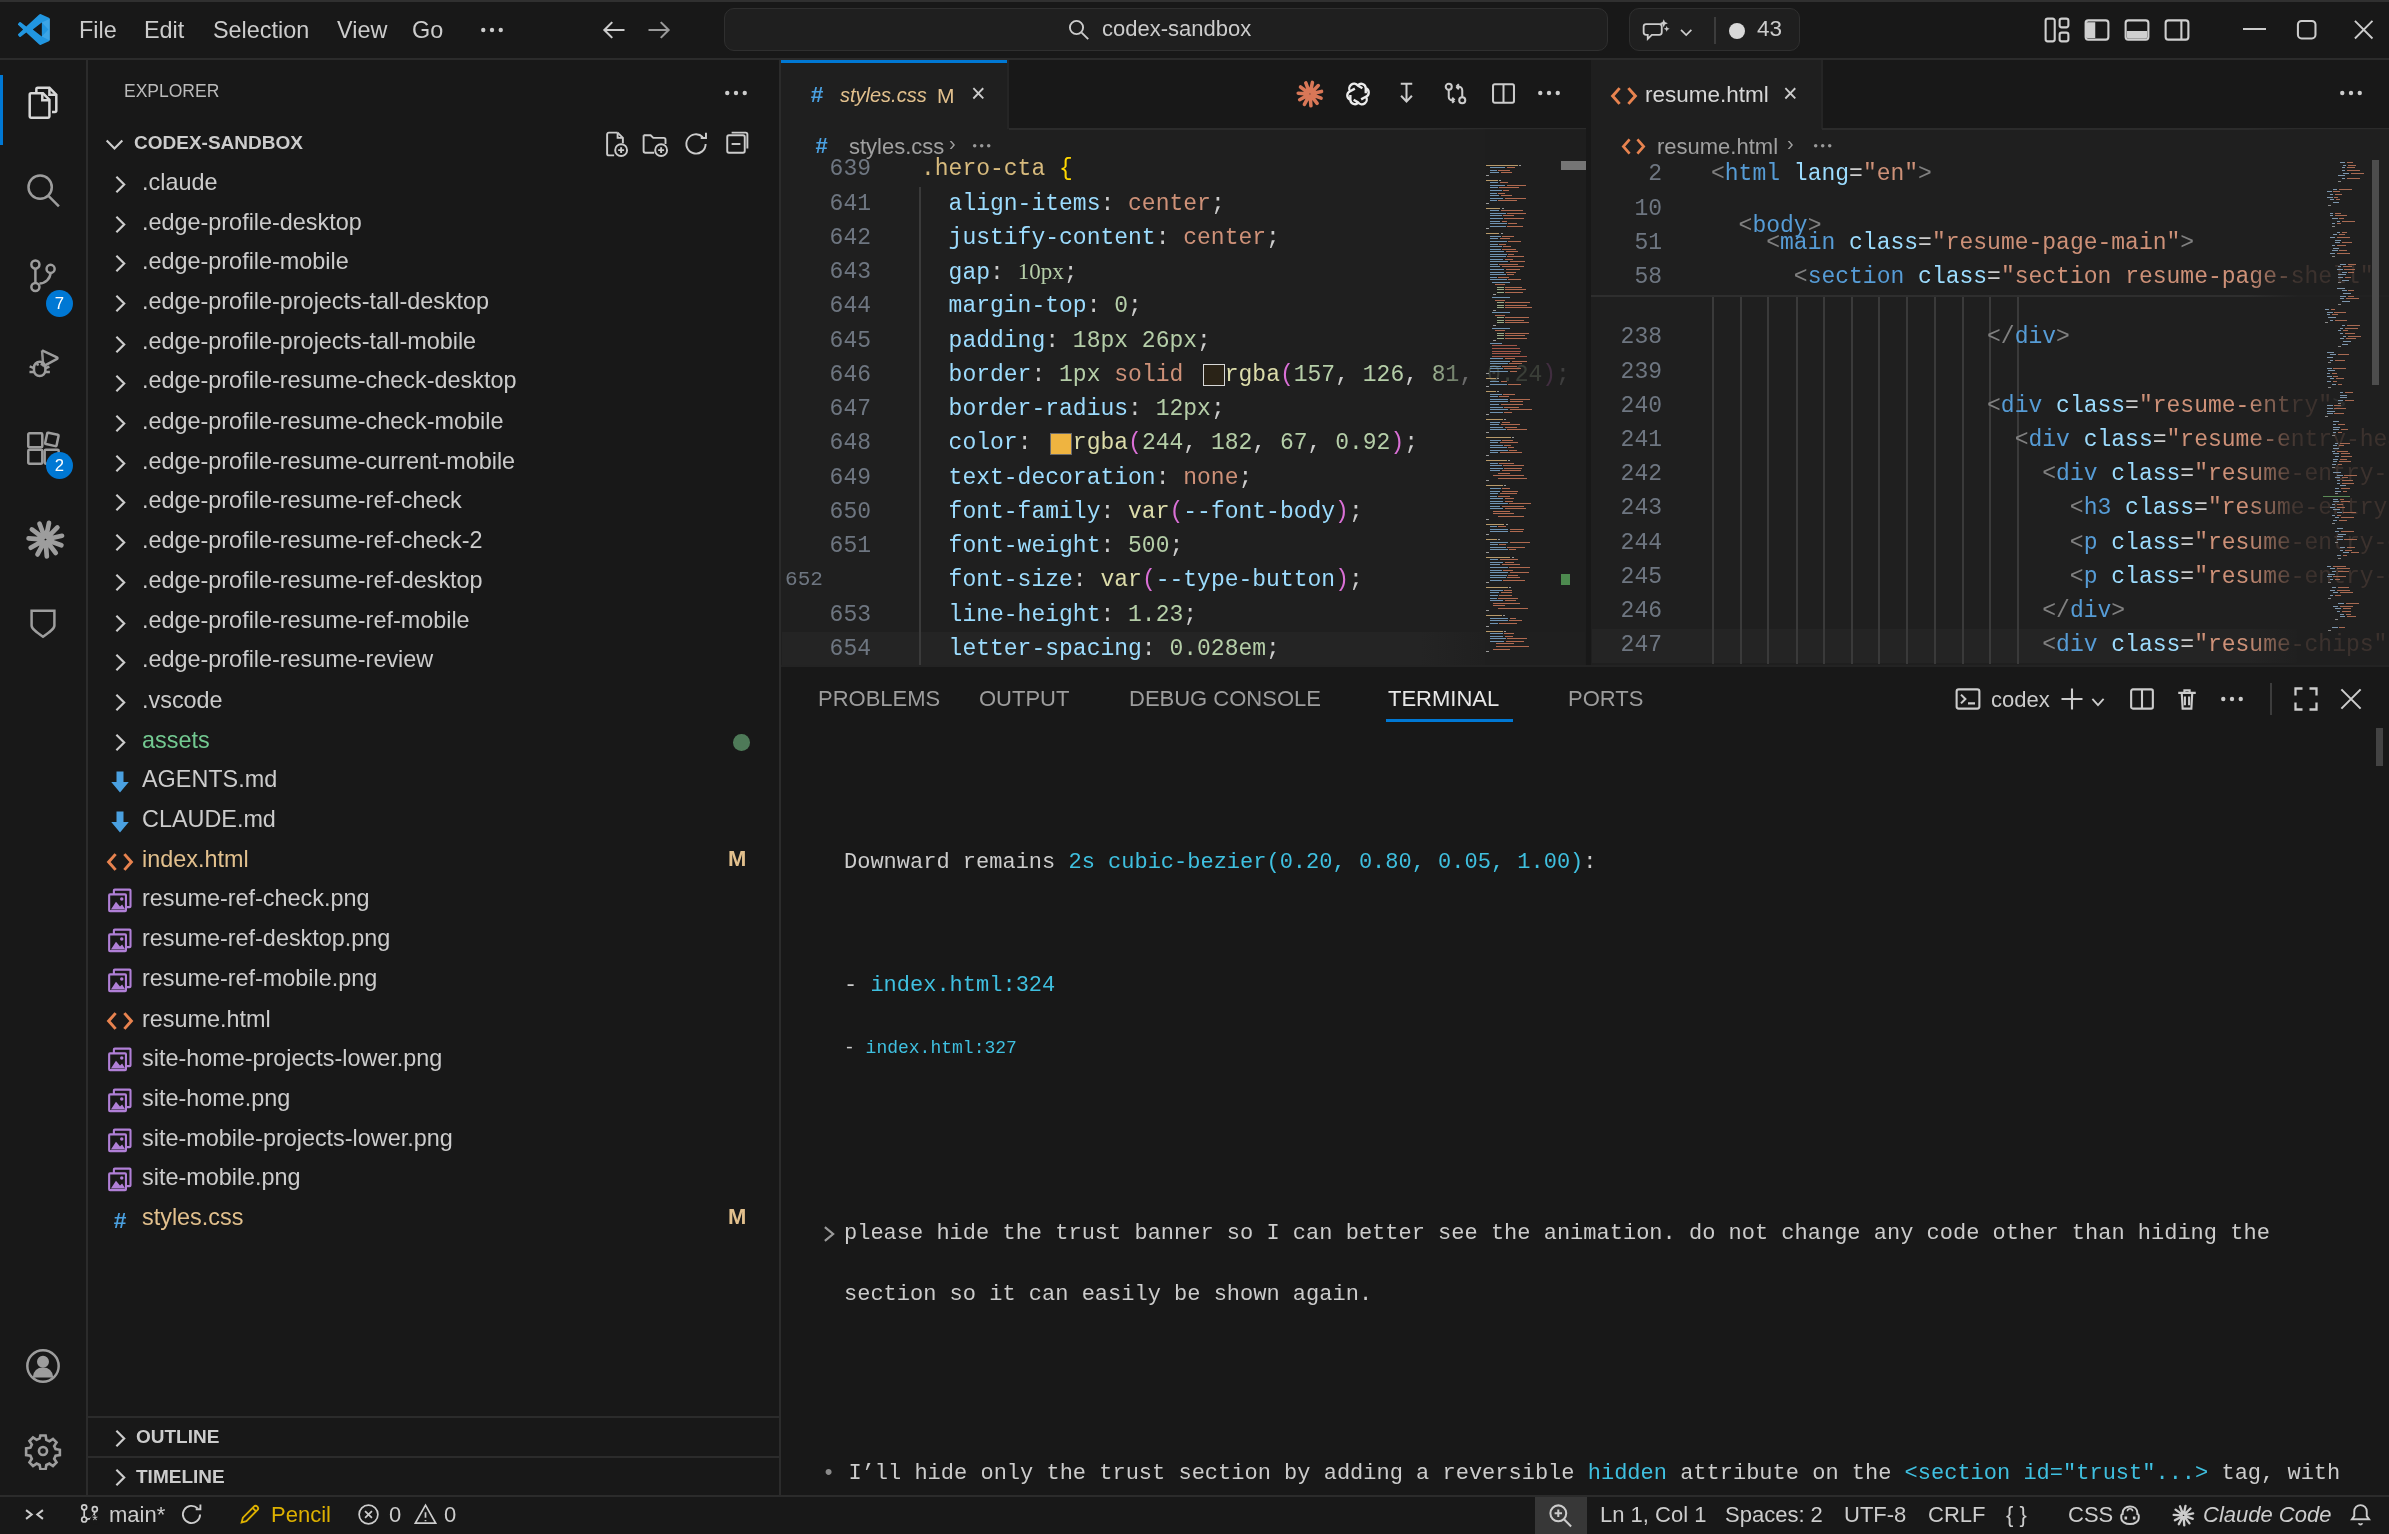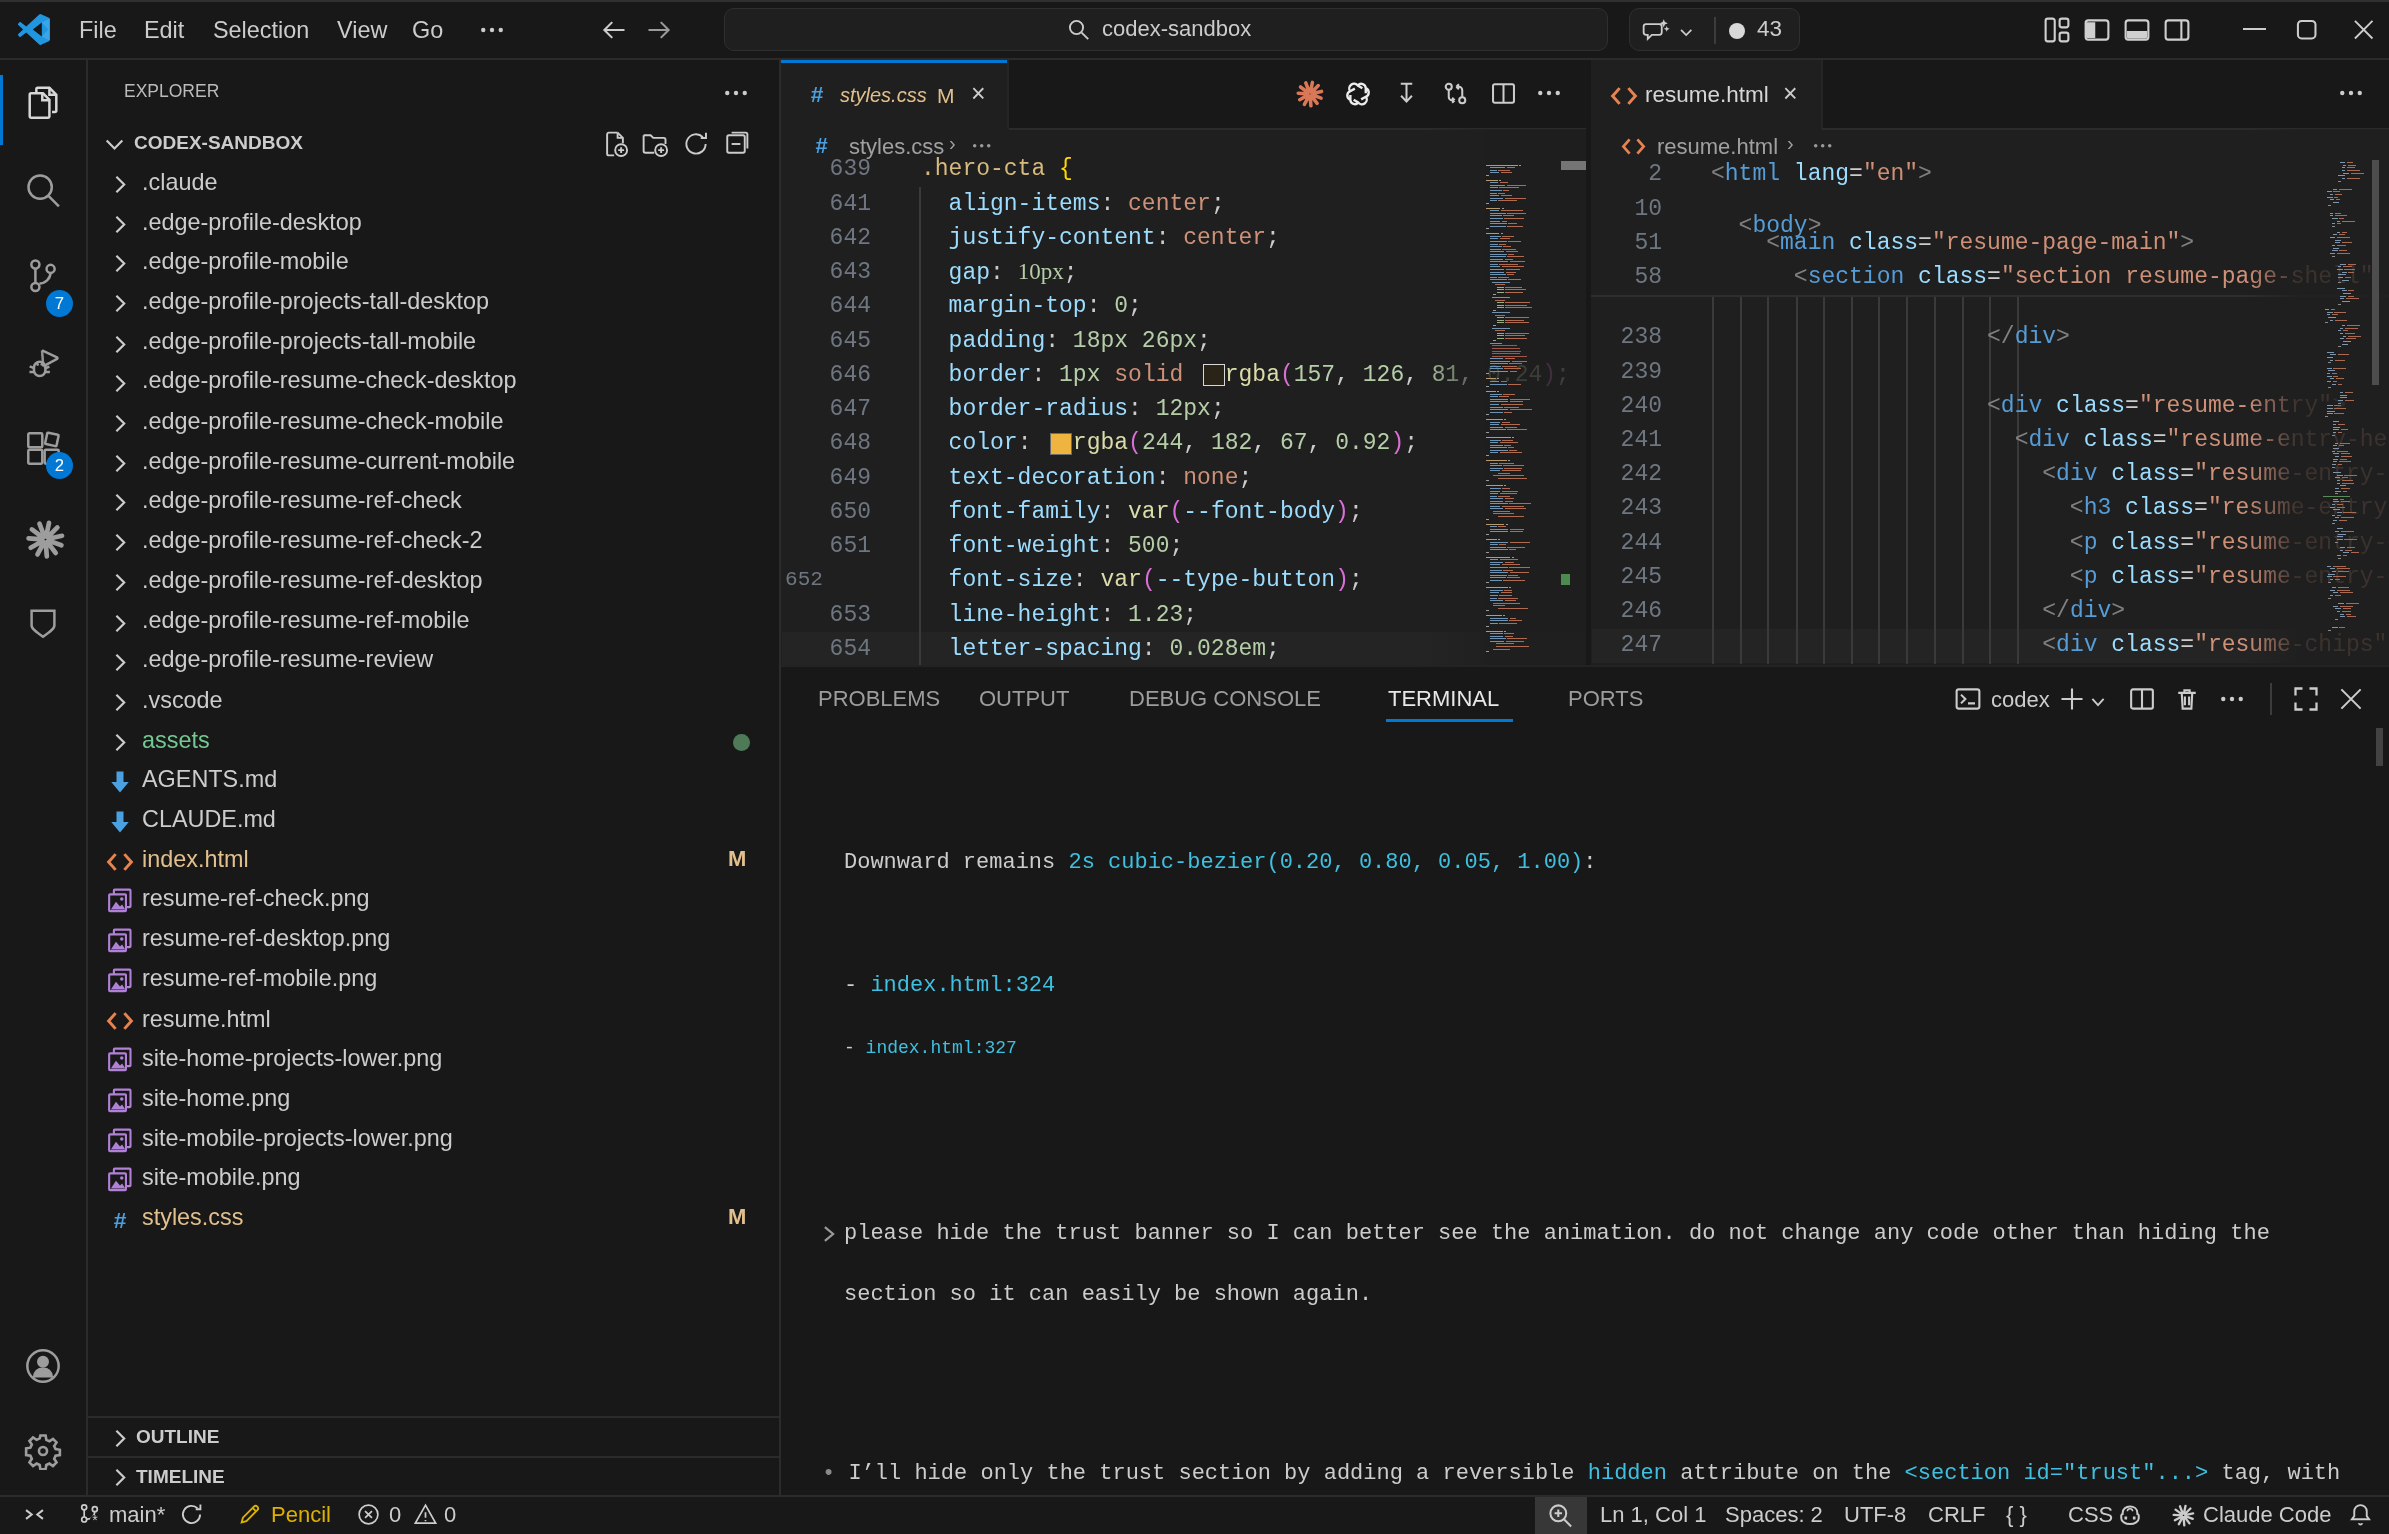--- a/index.html
+++ b/index.html
@@ -1197,7 +1197,7 @@
         <path d="M9.13 8.41 L13.92 10.16 M8.73 8.96 L11.81 13.02 M8.09 9.20 L8.49 14.28 M7.43 9.06 L5.02 13.55 M6.95 8.58 L2.49 11.06 M6.80 7.92 L1.71 7.59 M7.03 7.29 L2.93 4.26 M7.57 6.88 L5.76 2.11 M8.25 6.83 L9.30 1.83 M8.84 7.15 L12.42 3.51 M9.17 7.74 L14.15 6.62 "></path>
       </svg>
     </div>
-    <div style="position:absolute;left:2203px;top:1502px;font-size:22px;color:#cccccc;">Claude Code</div>
+    <div style="position:absolute;left:2203px;top:1502px;font-size:22px;color:#cccccc;font-style:italic;">Claude Code</div>
     <svg class="ic" style="left:2348px;top:1502px" width="25" height="25" viewBox="0 0 16 16" fill="none" stroke="#cccccc" stroke-width="1.2">
       <path d="M8 2 a4 4 0 0 1 4 4 v3 l1.5 2 H2.5 L4 9 V6 a4 4 0 0 1 4-4 z"></path>
       <path d="M6.8 13.6 a1.3 1.3 0 0 0 2.4 0"></path>

